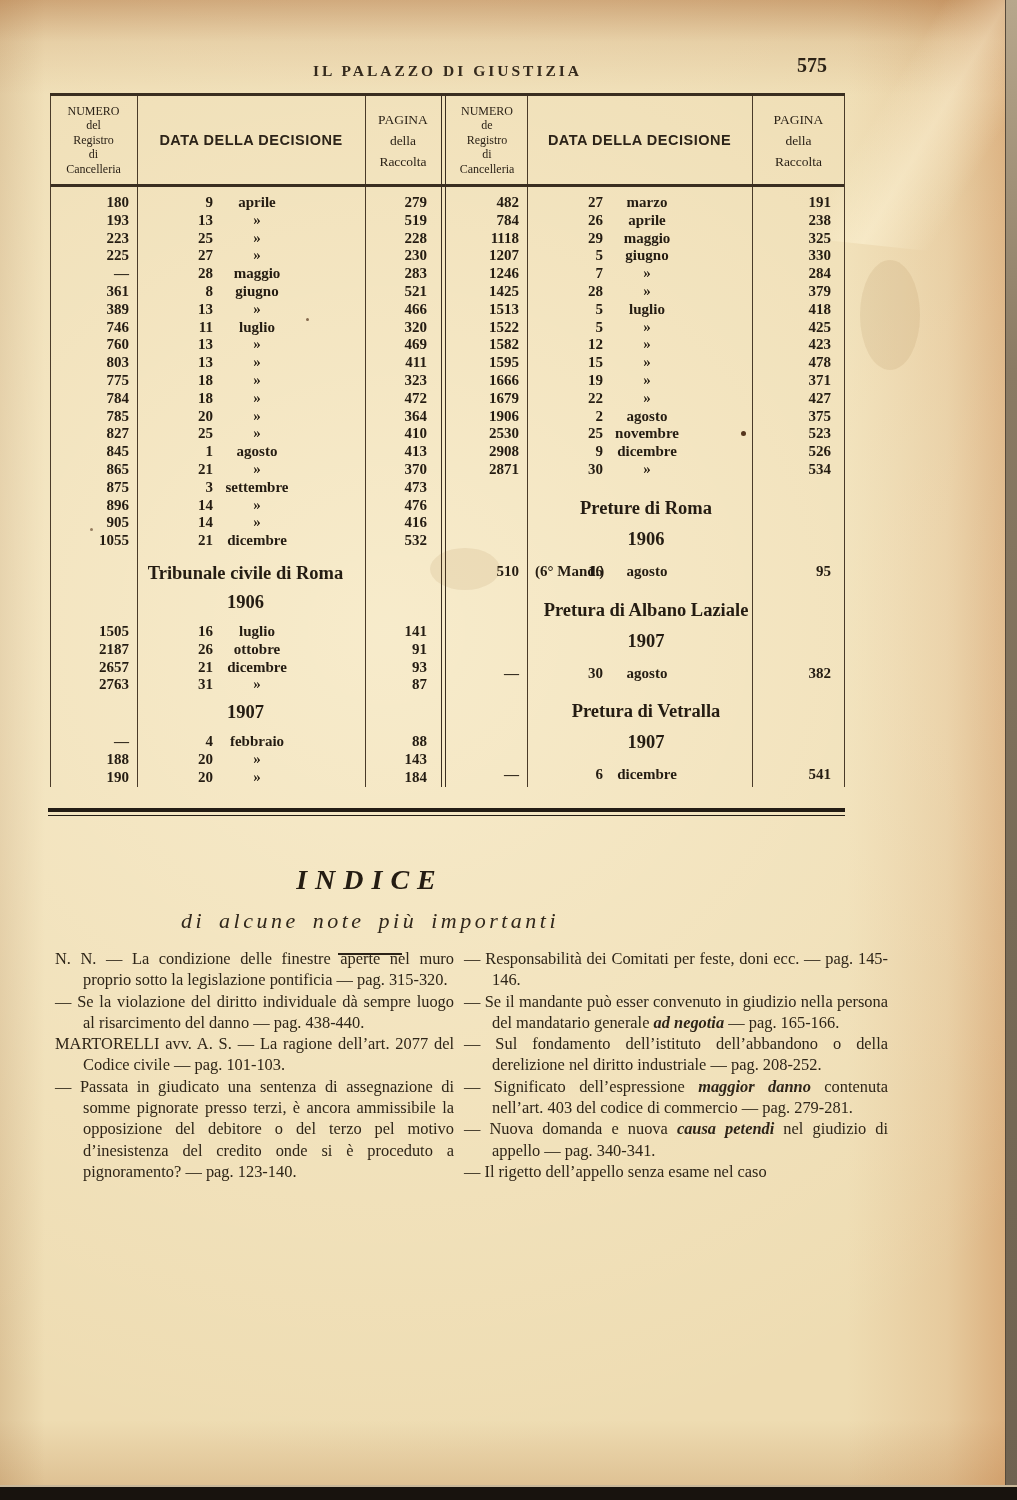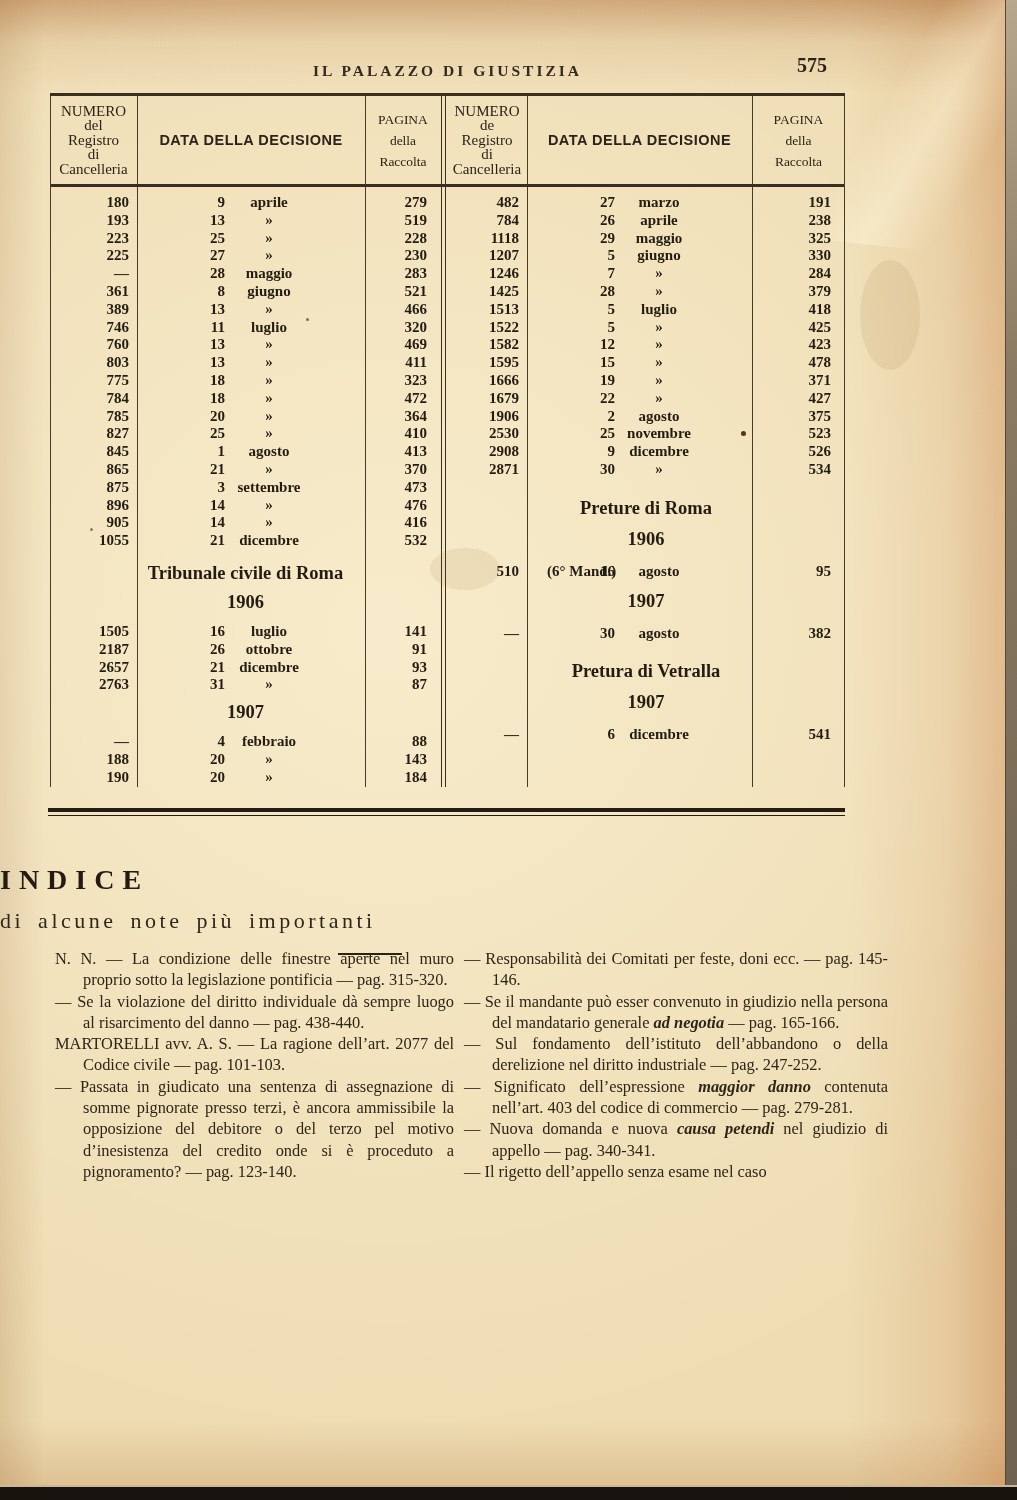--- a/index.html
+++ b/index.html
@@ -46,7 +46,7 @@
   .thead-row { height:88px; display:flex; align-items:stretch; }
   .hc { display:flex; flex-direction:column; justify-content:center; text-align:center;
     white-space:pre-line; }
-  .hc-num { font-size:15px; line-height:14.5px; }
+  .hc-num { font-size:12px; line-height:14.5px; }
   .hc-data { font-family:"Liberation Sans","DejaVu Sans",sans-serif; font-weight:bold;
     font-size:14.5px; letter-spacing:0.5px; }
   .hc-page { font-size:13.5px; line-height:21px; }

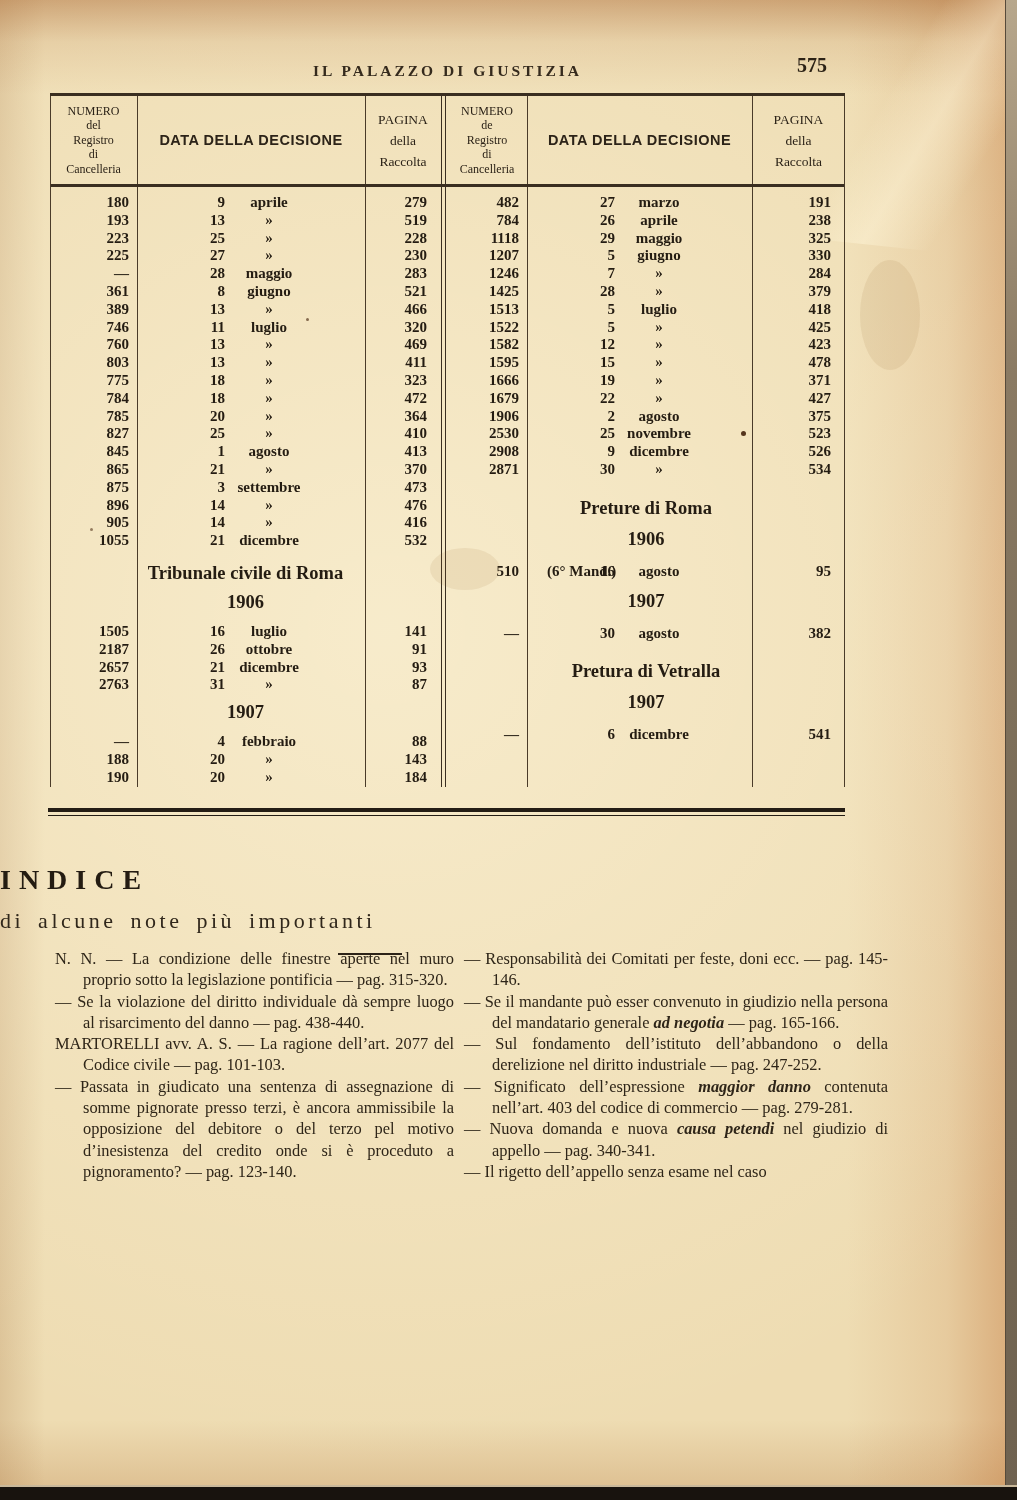--- a/index.html
+++ b/index.html
@@ -54,7 +54,7 @@
   .half-r .hc-num { width:80px; } .half-r .hc-data { flex:1; } .half-r .hc-page { width:93px; }
 
   .tbody { padding-top:10px; font-weight:bold; font-size:15px; color:#241c12; }
-  .trow { display:flex; height:17.8px; line-height:17.8px;gap:12px; }
+  .trow { display:flex; height:17.8px; line-height:17.8px; }
   .c-num { text-align:right; padding-right:8px; box-sizing:border-box; }
   .half-l .c-num { width:87px; } .half-r .c-num { width:80px; }
   .c-date { position:relative; flex:1; }

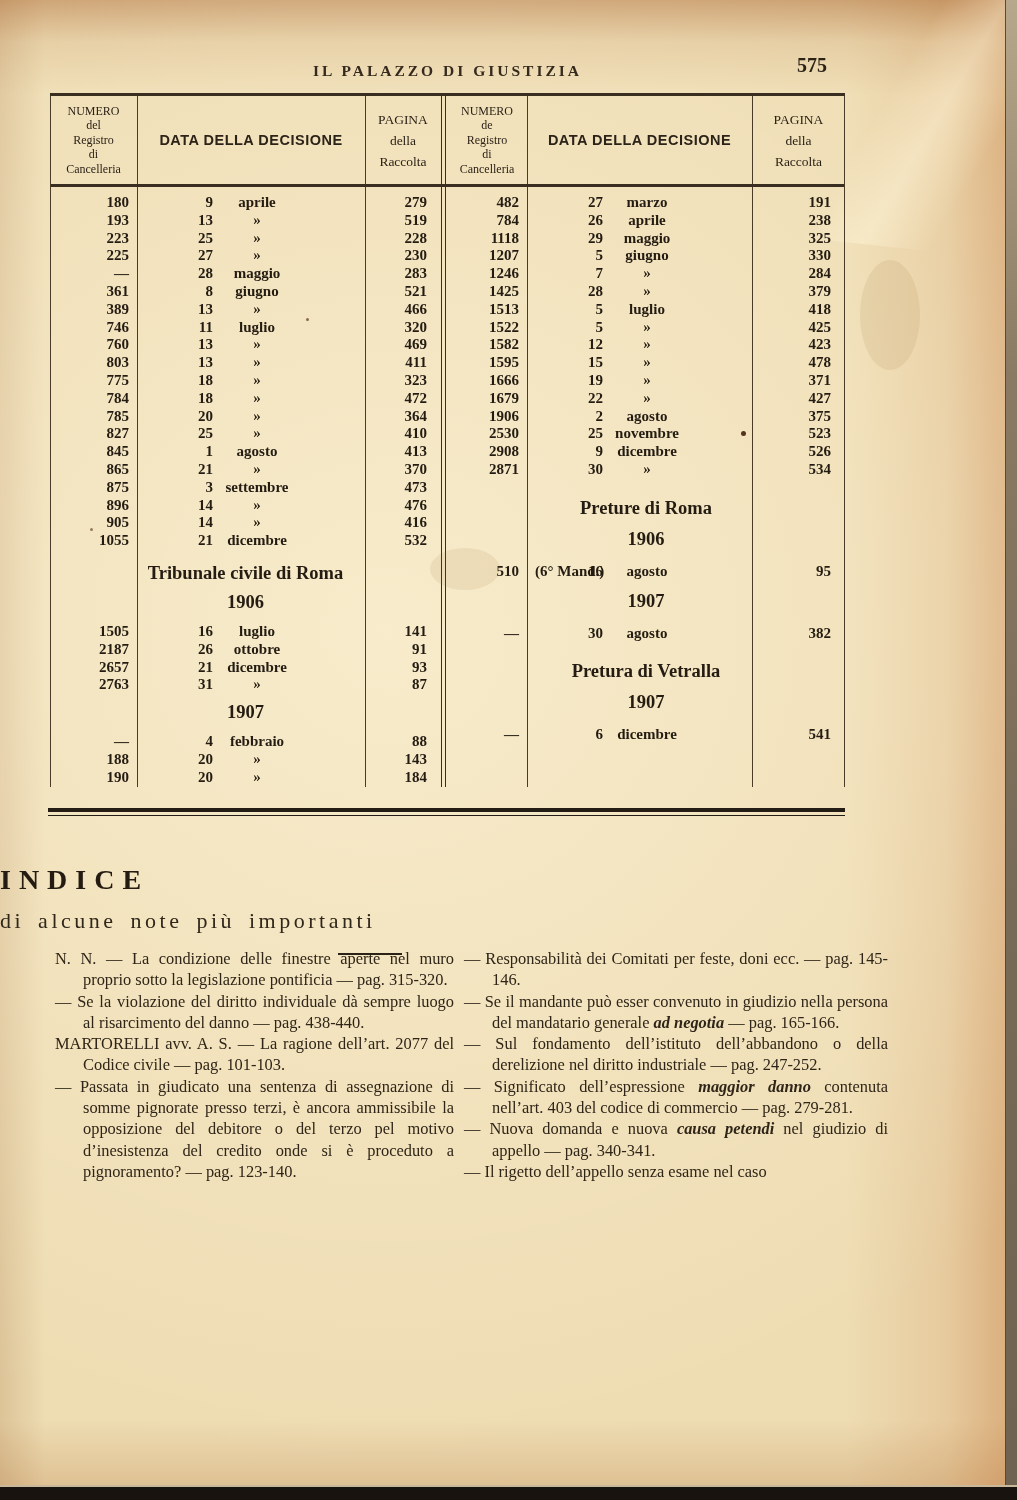--- a/index.html
+++ b/index.html
@@ -588,6 +588,7 @@
               <span class="c-page">95</span>
             </div>
 
+            <div class="t-head">Pretura di Albano Laziale</div>
 
             <div class="t-year">1907</div>
 

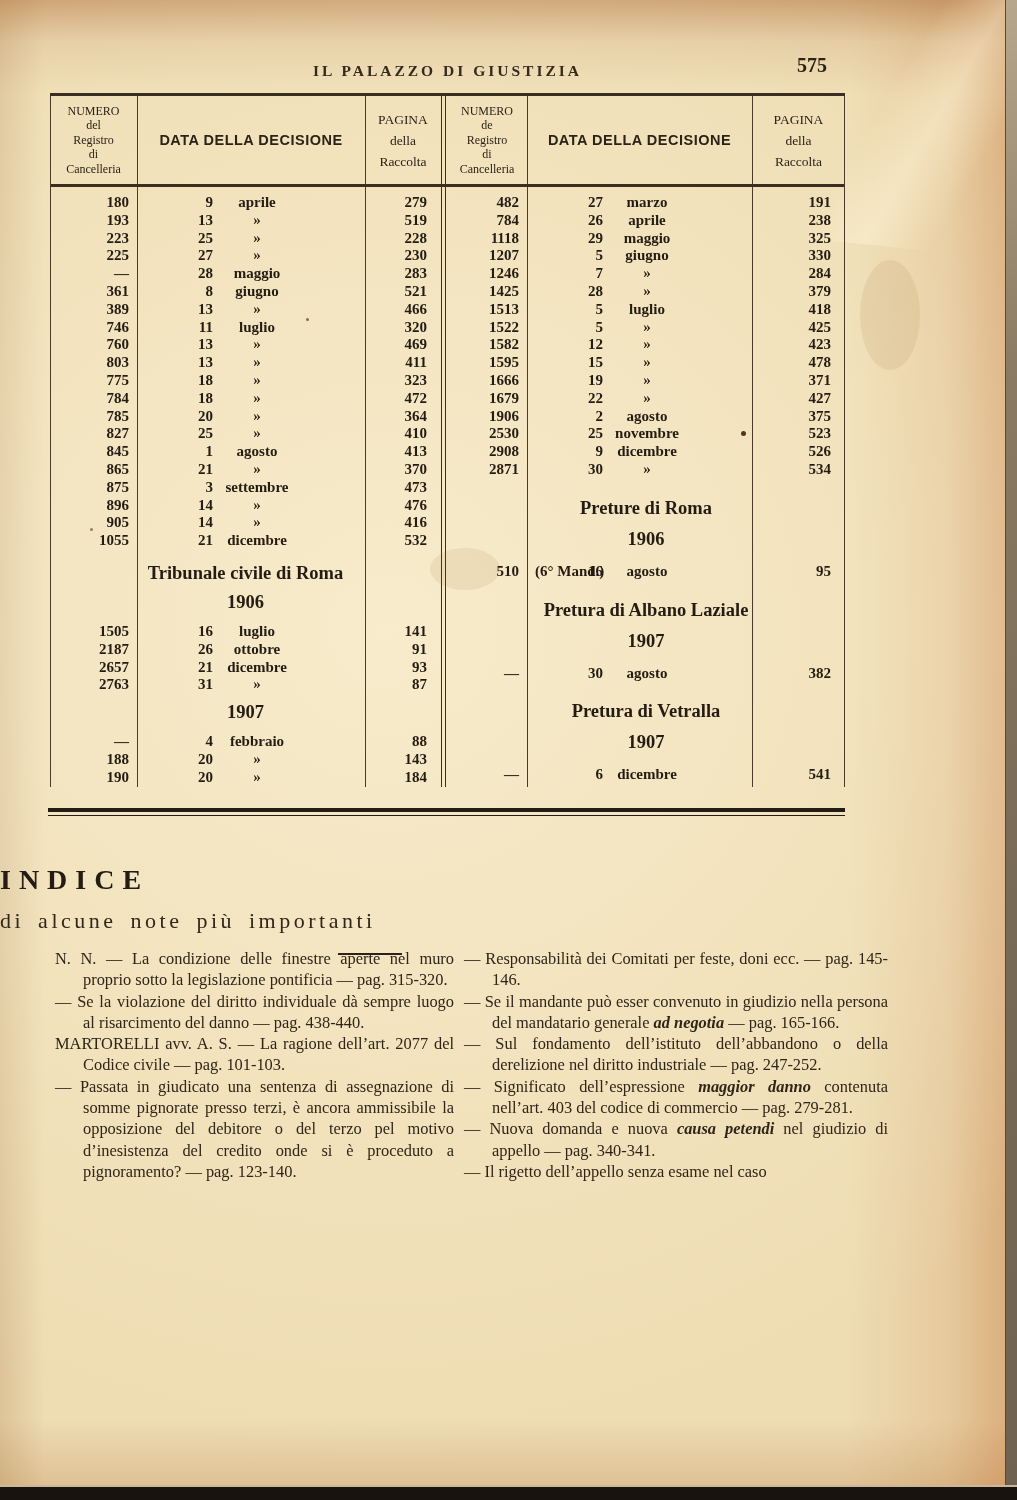--- a/index.html
+++ b/index.html
@@ -73,7 +73,7 @@
     border-top:4.5px solid #241d15; border-bottom:1.5px solid #241d15; }
 
   
-  .ind-head { position:absolute; left:0; top:864px; width:740px; text-align:left; }
+  .ind-head { position:absolute; left:0; top:864px; width:740px; text-align:center;font-style:italic; }
   .ind-title { font-size:28px; font-weight:bold; letter-spacing:8px; color:#241c12; }
   .ind-sub { margin-top:12px; font-size:22px; letter-spacing:3.5px; word-spacing:5px; color:#30271b; }
   .ind-rule { position:absolute; left:338px; top:953px; width:64px; height:2px; background:#2c2318; }

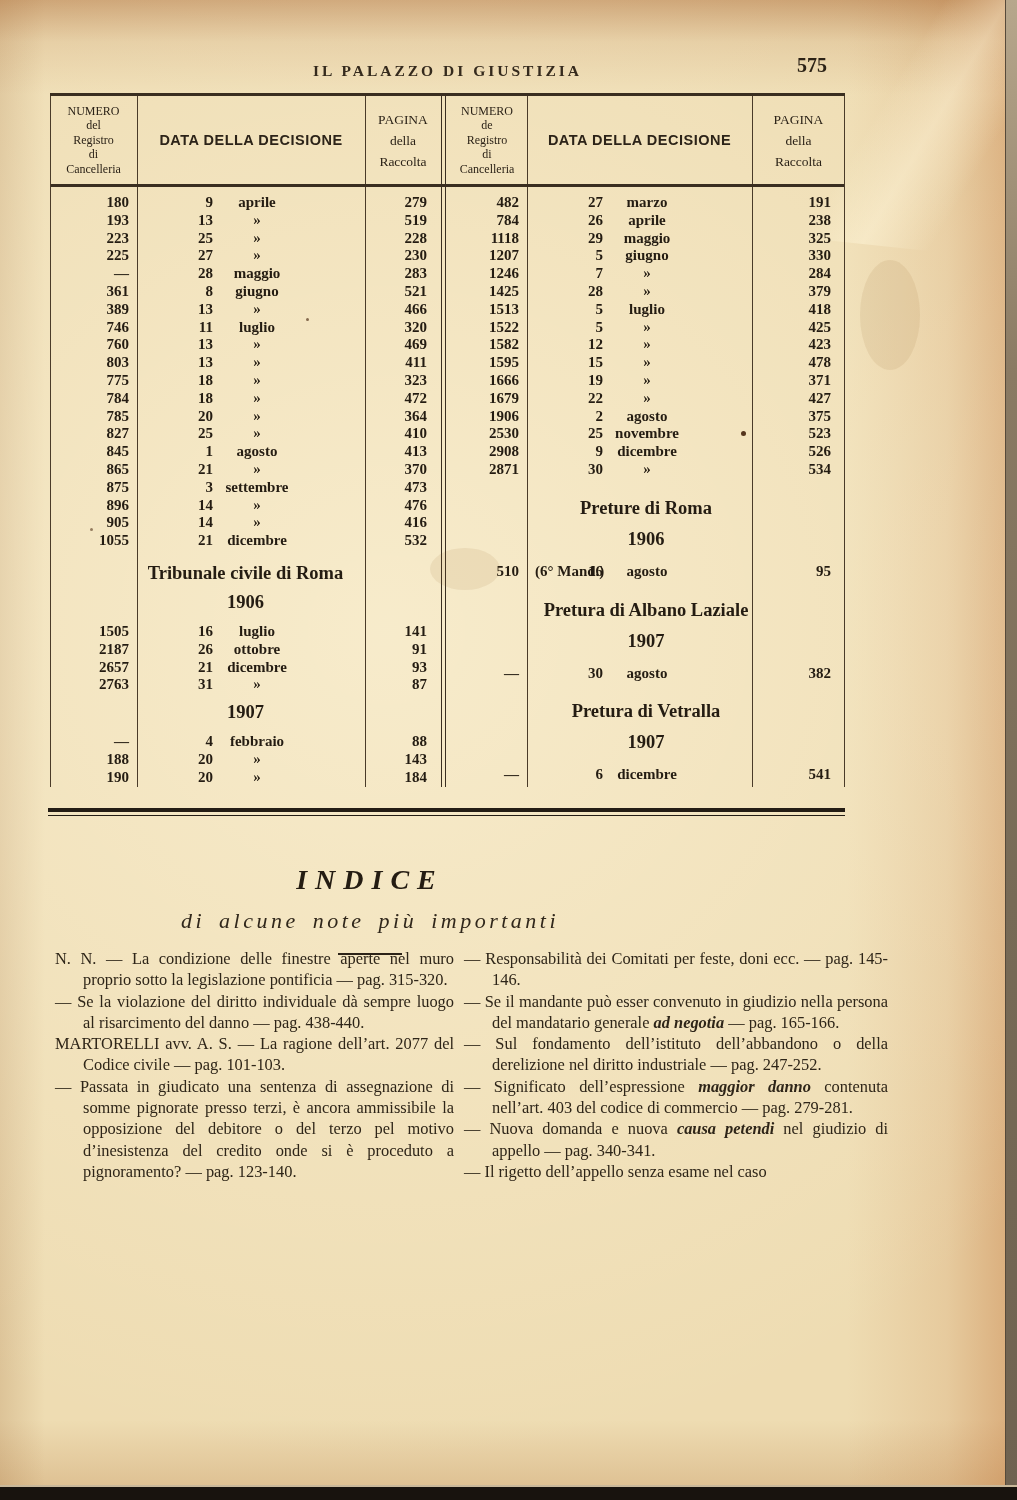--- a/index.html
+++ b/index.html
@@ -652,7 +652,7 @@
 
         <p class="entry"><span class="normal">— Se il mandante può esser convenuto in giudizio nella persona del mandatario generale </span><span class="italic">ad negotia</span><span class="normal"> — pag. 165-166.</span></p>
 
-        <p class="entry"><span class="normal">— Sul fondamento dell’istituto dell’abbandono o della derelizione nel diritto industriale — pag. 247-252.</span></p>
+        <p class="entry"><span class="normal">— Sul fondamento dell’istituto dell’abbandono o della derelizione nel diritto industriale — pag. 208-252.</span></p>
 
         <p class="entry"><span class="normal">— Significato dell’espressione </span><span class="italic">maggior danno</span><span class="normal"> contenuta nell’art. 403 del codice di commercio — pag. 279-281.</span></p>
 

